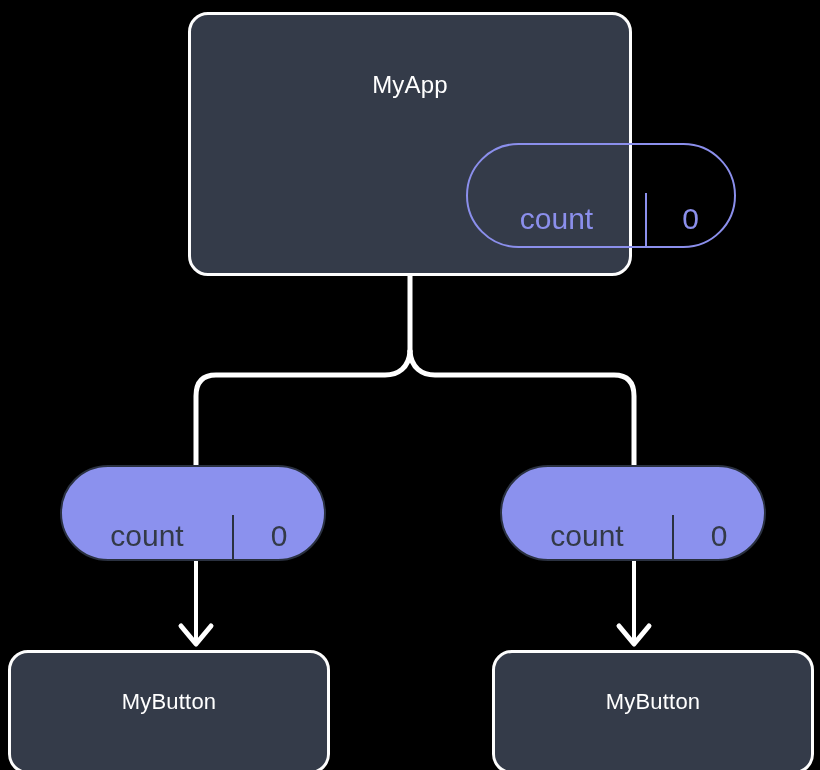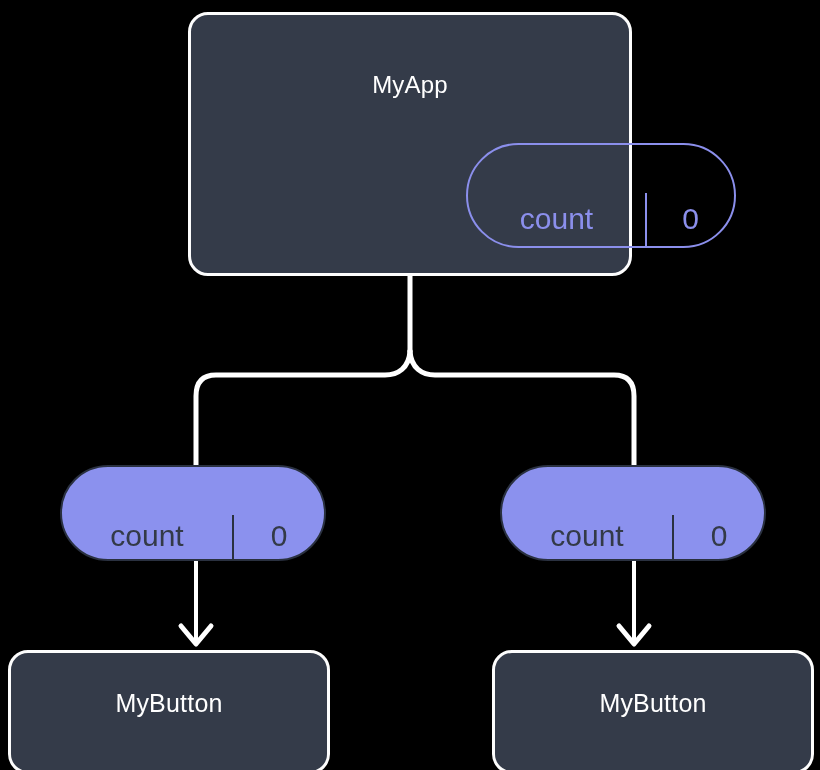--- a/index.html
+++ b/index.html
@@ -71,7 +71,7 @@
     top: 36px;
     text-align: center;
     color: #ffffff;
-    font-size: 25px;
+    font-size: 22px;
     letter-spacing: 0.2px;
     white-space: nowrap;
   }

